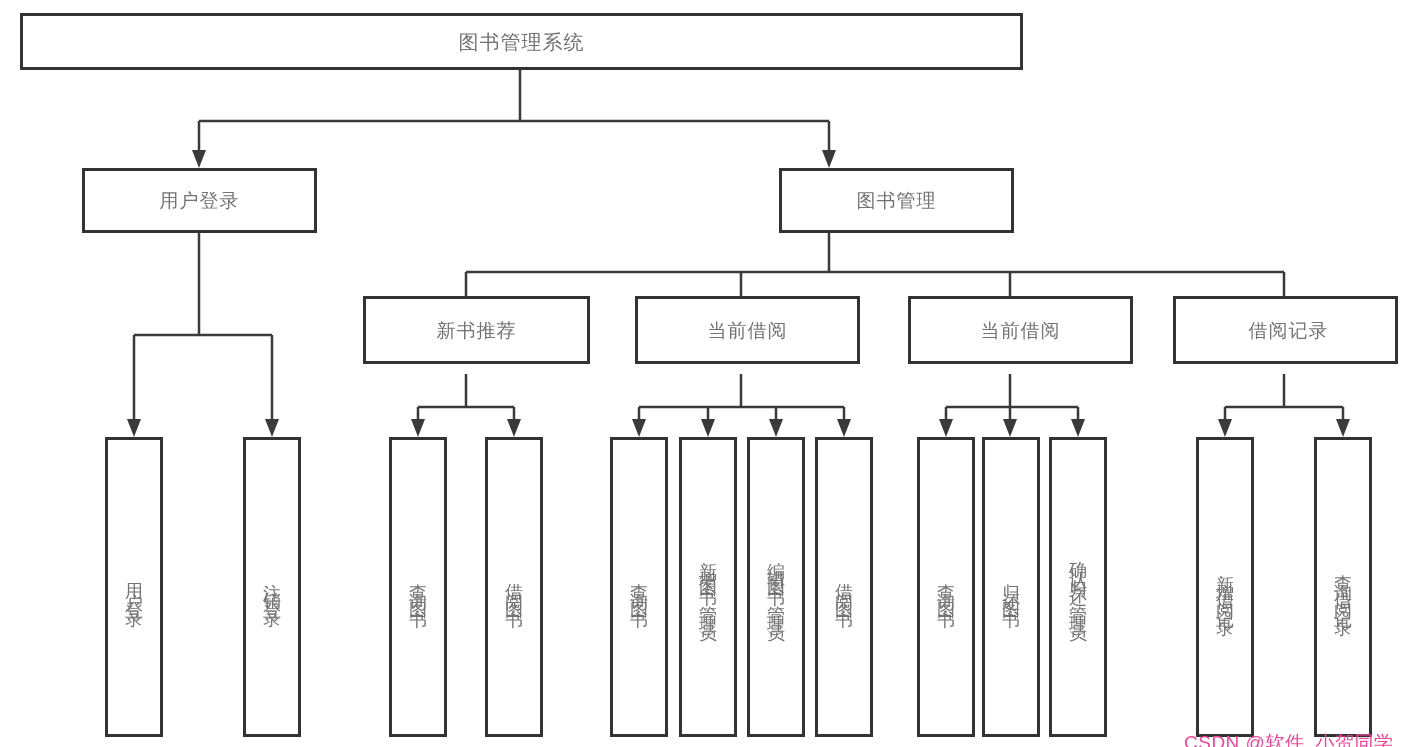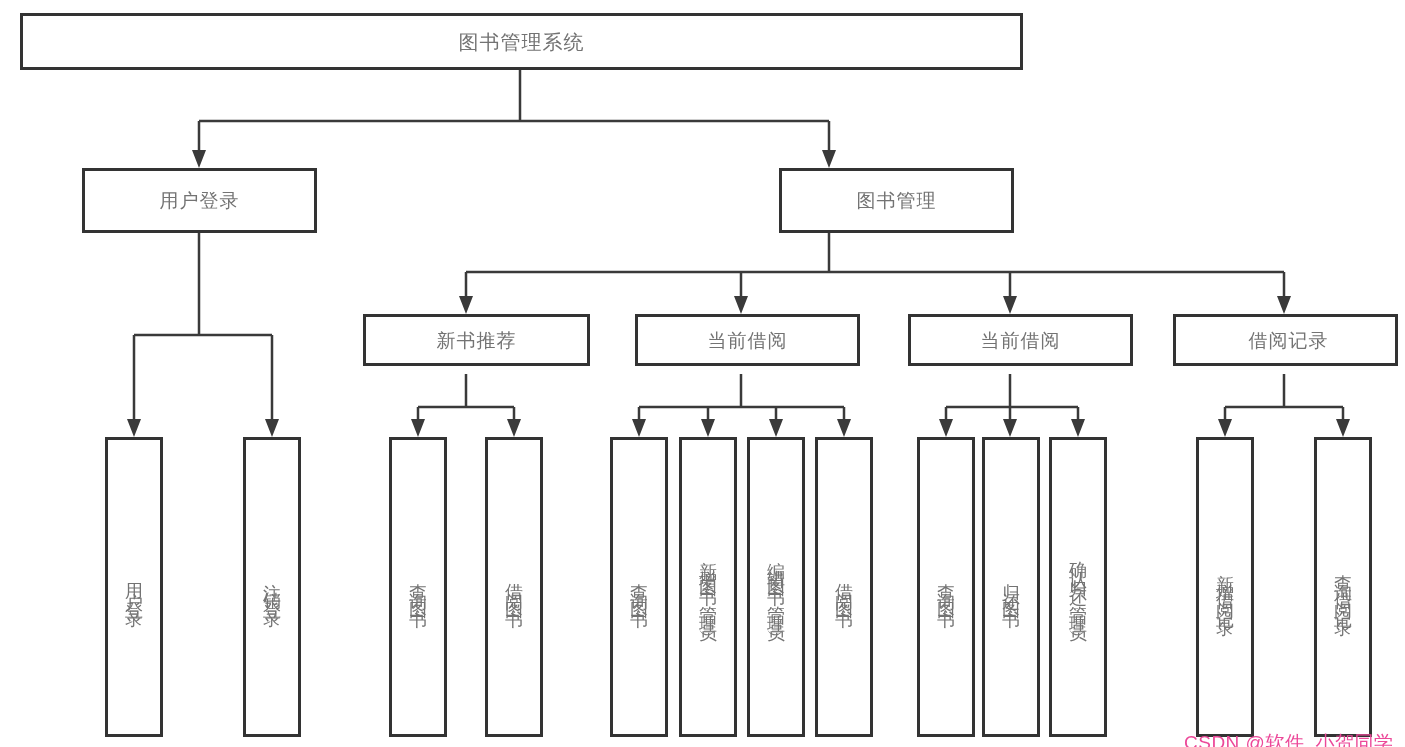--- a/index.html
+++ b/index.html
@@ -42,7 +42,7 @@
     font-size: 20px;
   }
   .node.lvl2 { top: 168px; width: 235px; height: 65px; }
-  .node.lvl3 { top: 314px; height: 52px; font-family: Liberation Serif, serif; }
+  .node.lvl3 { top: 296px; height: 68px; font-family: Liberation Serif, serif; }
   .node.leaf {
     top: 437px; height: 300px; width: 58px;
     writing-mode: vertical-rl;

